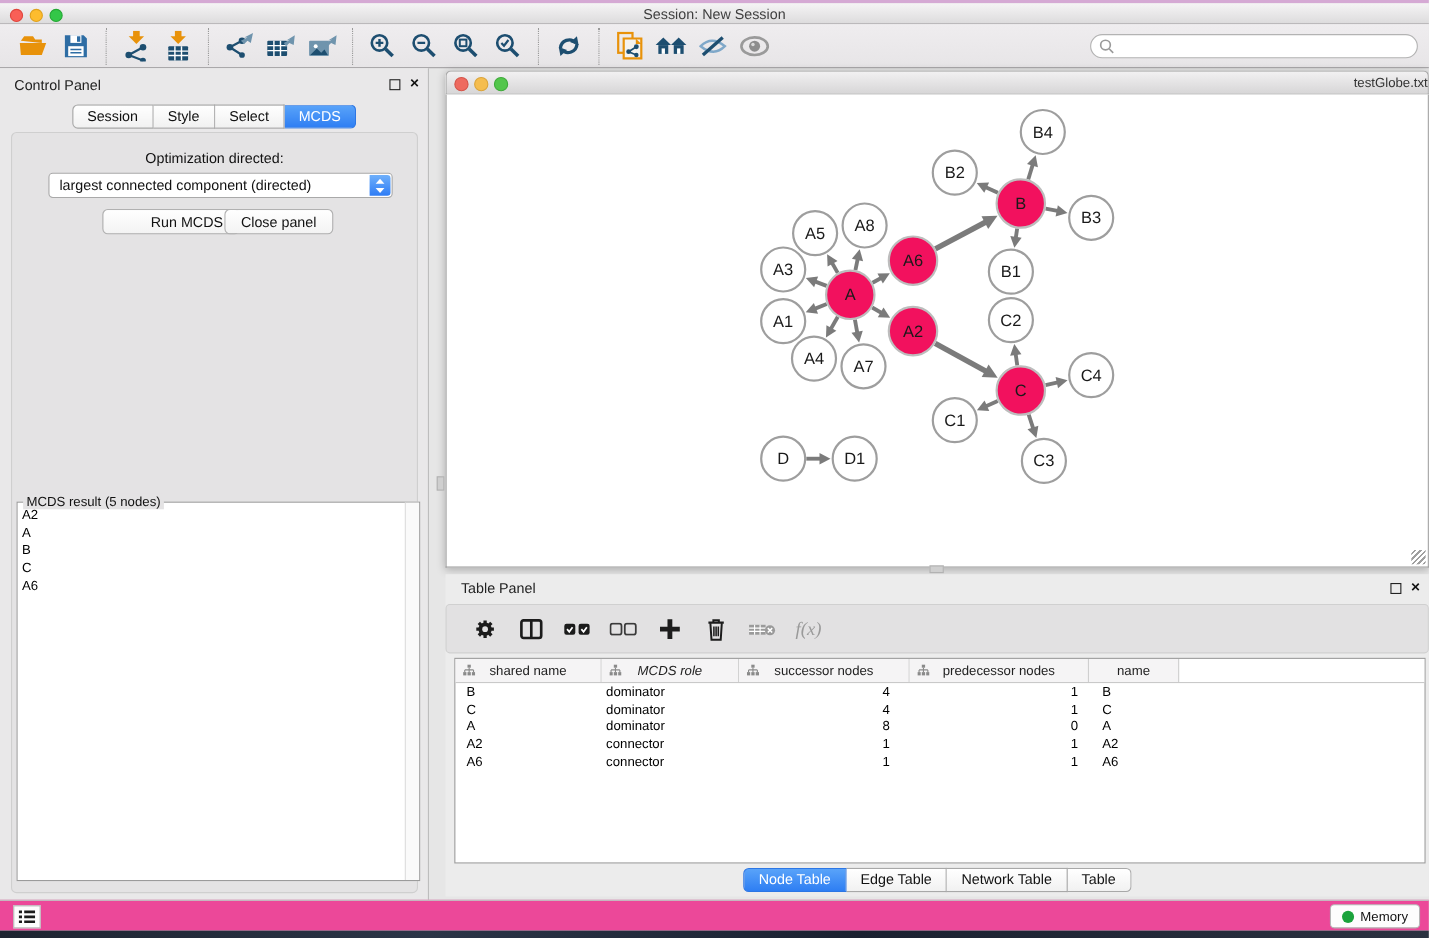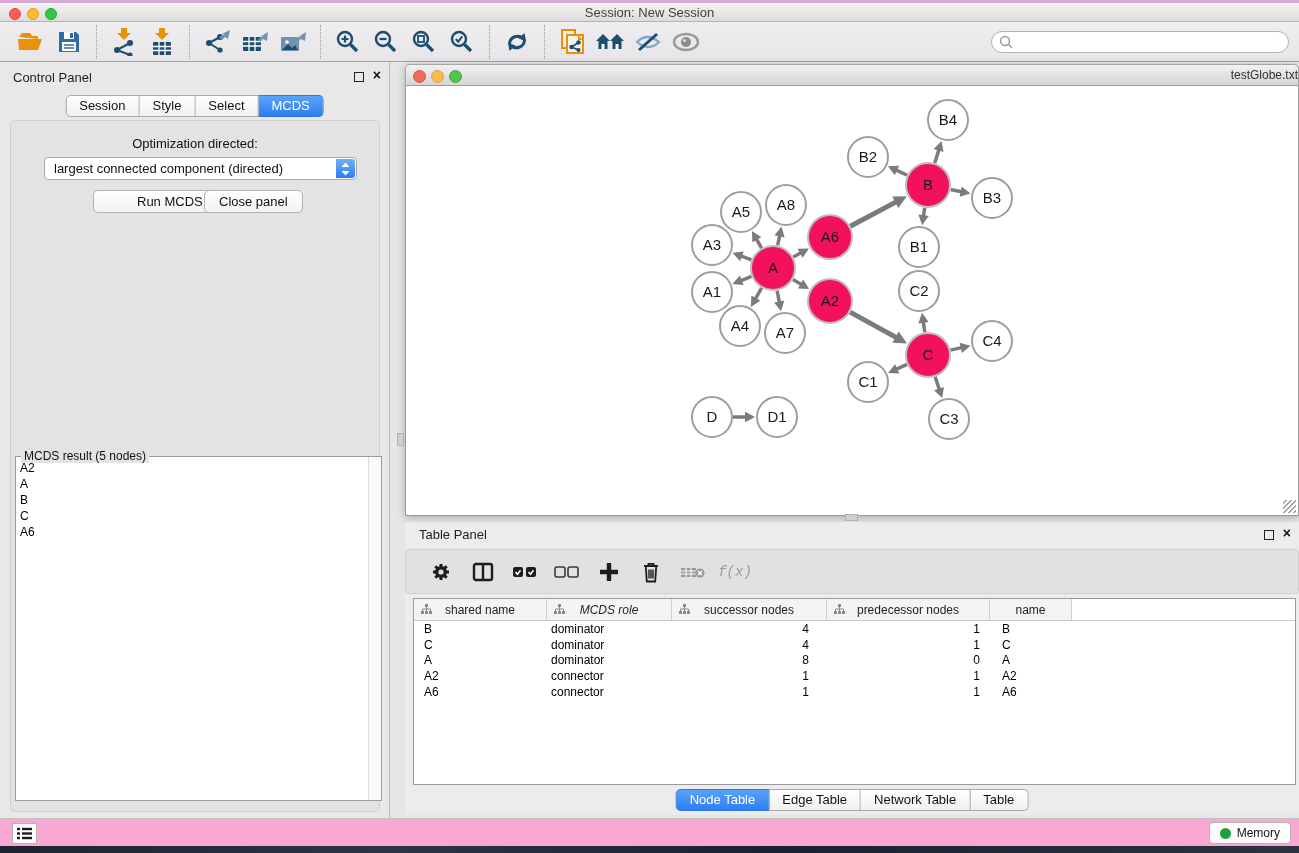--- a/index.html
+++ b/index.html
@@ -89,7 +89,7 @@
   .tp-toolbar { position:absolute; left:0px; top:27px; width:894px; height:45px; background:#e2e1e2;
       border:1px solid #d0d0d0; border-radius:4px; display:flex; align-items:center; padding-left:18px; gap:8px; }
   .tp-btn { width:34px; height:34px; display:flex; align-items:center; justify-content:center; }
-  .fx-label { font-size:14px; font-family:Liberation Mono, monospace; font-style:italic; color:#9a9a9a; }
+  .fx-label { font-size:17px; font-family:Liberation Serif, serif; font-style:italic; color:#9a9a9a; }
 
   .data-table { position:absolute; left:8px; top:76px; width:883px; height:187px; background:#fff; border:1px solid #9a9a9a; overflow:hidden; }
   .thead { display:flex; height:22px; border-bottom:1px solid #c9c9c9; }

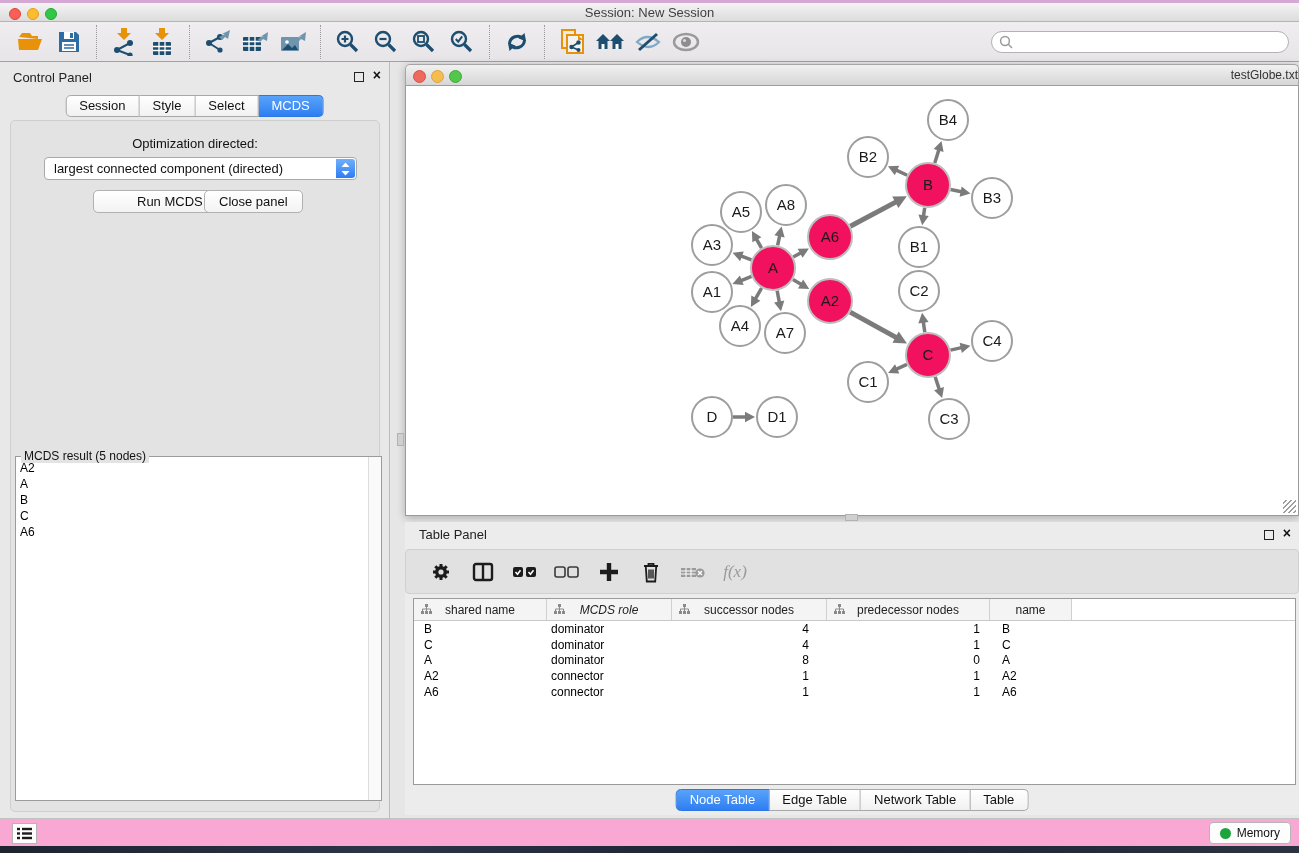--- a/index.html
+++ b/index.html
@@ -102,7 +102,7 @@
   .tp-tabs { left:50%; transform:translateX(-50%); top:267px; }
 
   
-  .status-bar { position:absolute; left:0; top:818px; width:1299px; height:28px; background:#f9a8d4; border-top:1px solid #c2c2c2; }
+  .status-bar { position:absolute; left:0; top:818px; width:1299px; height:28px; background:#ec4899; border-top:1px solid #c2c2c2; }
   .list-btn { position:absolute; left:12px; top:4px; width:25px; height:21px; background:#fdfdfd; border:1px solid #b5b5b5;
       display:flex; align-items:center; justify-content:center; }
   .memory-btn { position:absolute; right:8px; top:3px; height:22px; background:#fdfdfd; border:1px solid #b5b5b5; border-radius:4px;

